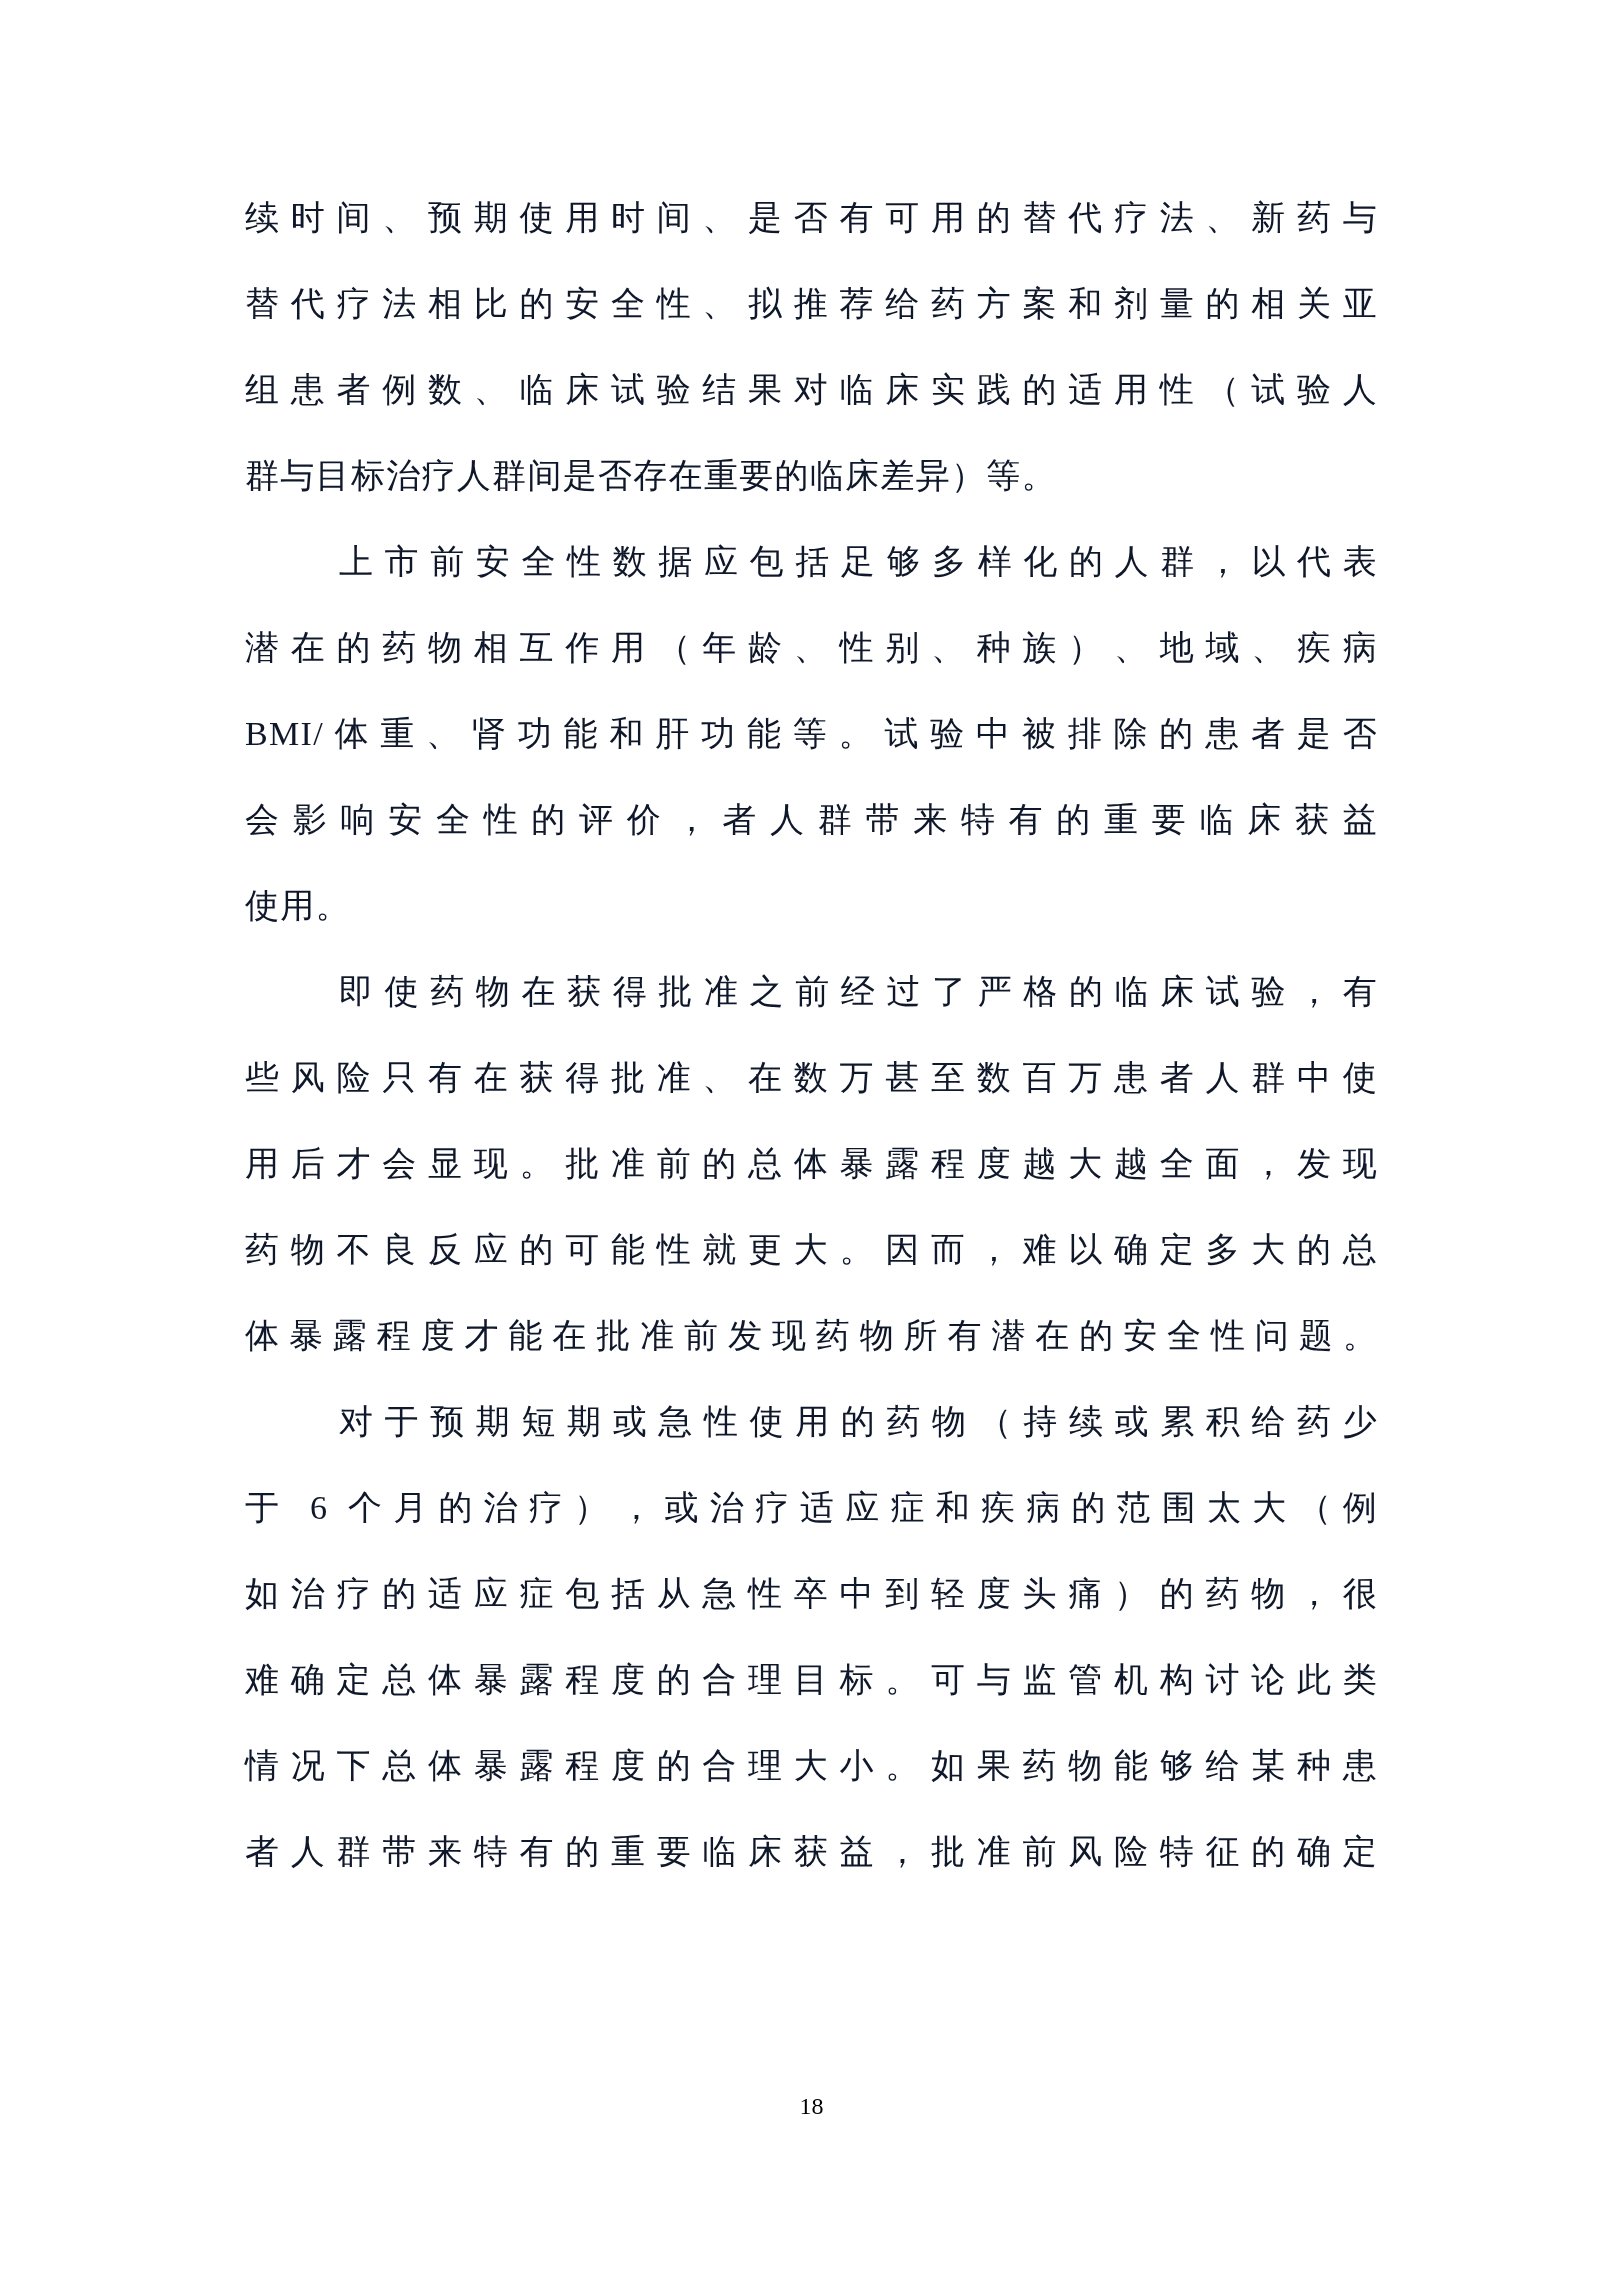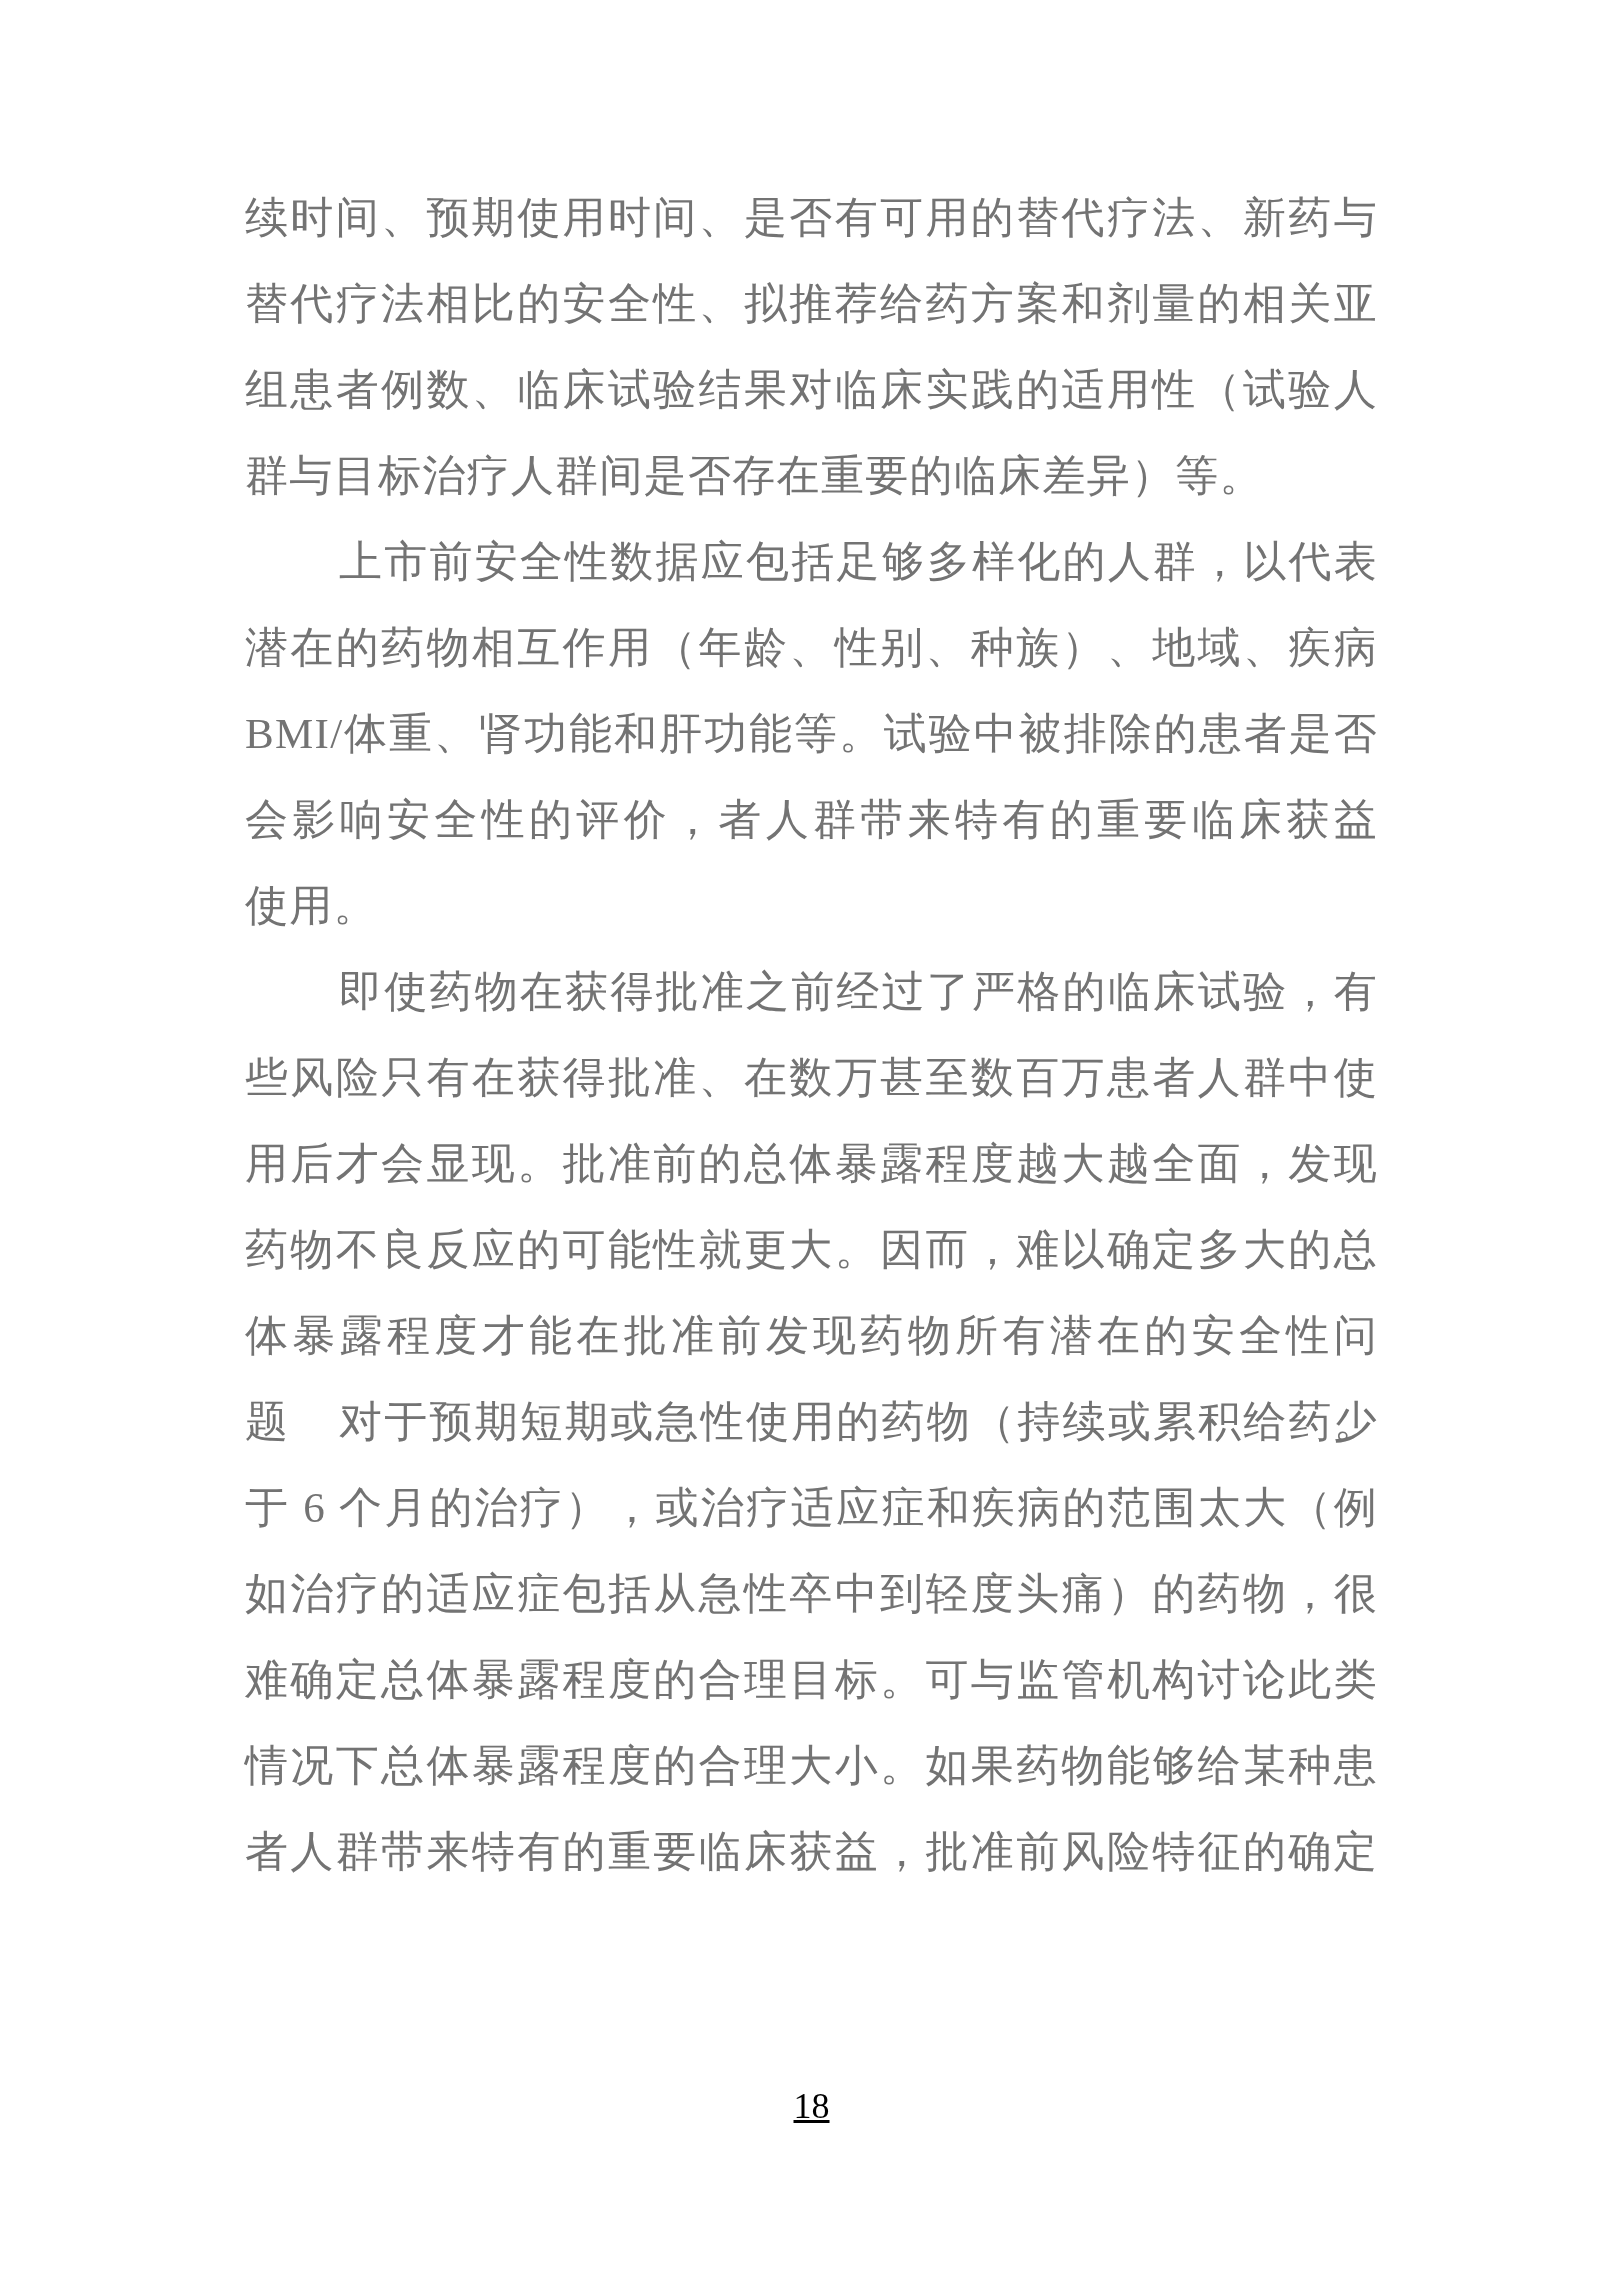--- a/index.html
+++ b/index.html
@@ -25,9 +25,9 @@
   .line {
     height: 86px;
     line-height: 86px;
-    font-size: 43px;
+    font-size: 34px;
     letter-spacing: 1.3px;
-    color: #737373;
+    color: #0f172a;
     text-align: justify;
     text-align-last: justify;
   }

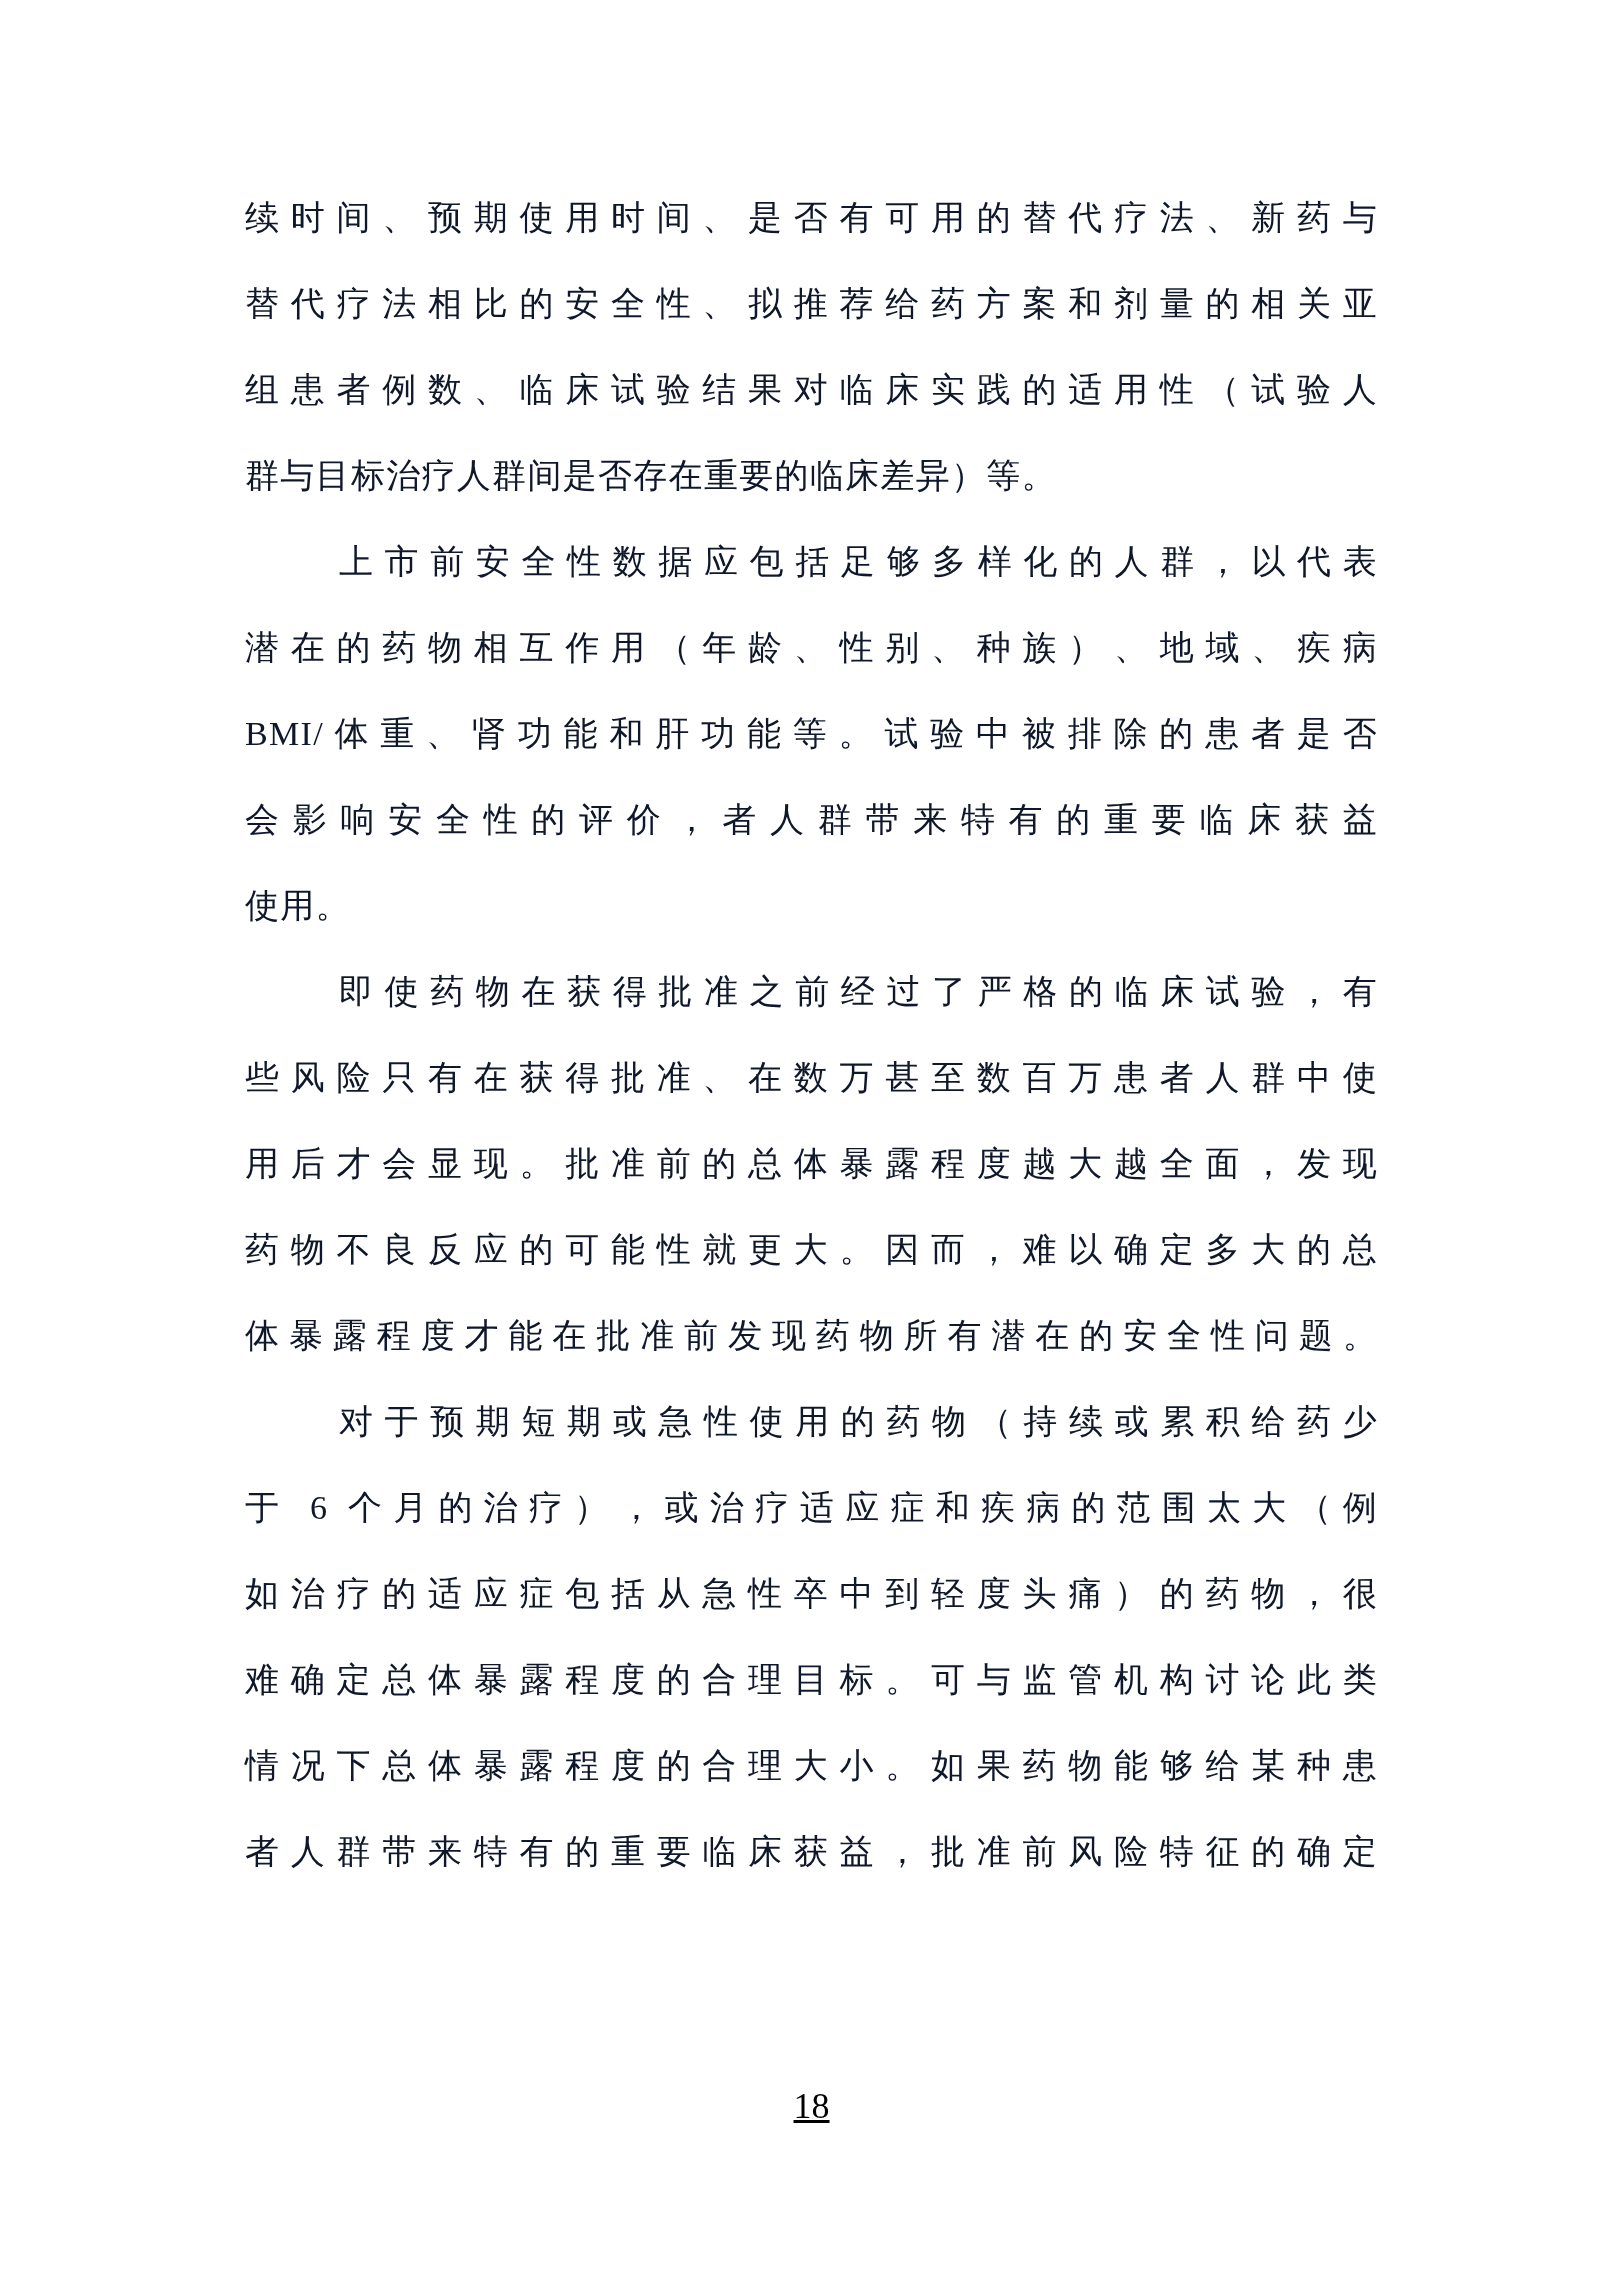--- a/index.html
+++ b/index.html
@@ -44,10 +44,9 @@
     top: 2087px;
     width: 100%;
     text-align: center;
-    font-size: 36px;
+    font-size: 24px;
     line-height: 39px;
     color: #000000;
-    text-decoration: underline;
   }
 </style>
 </head>

